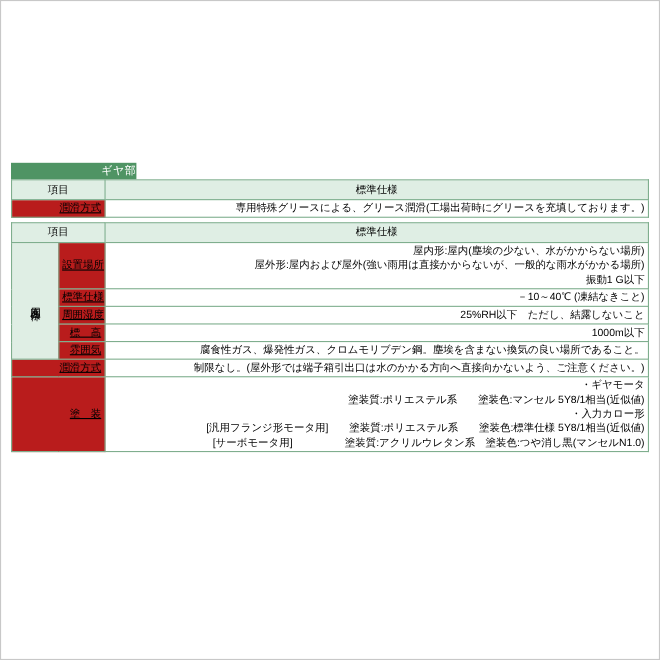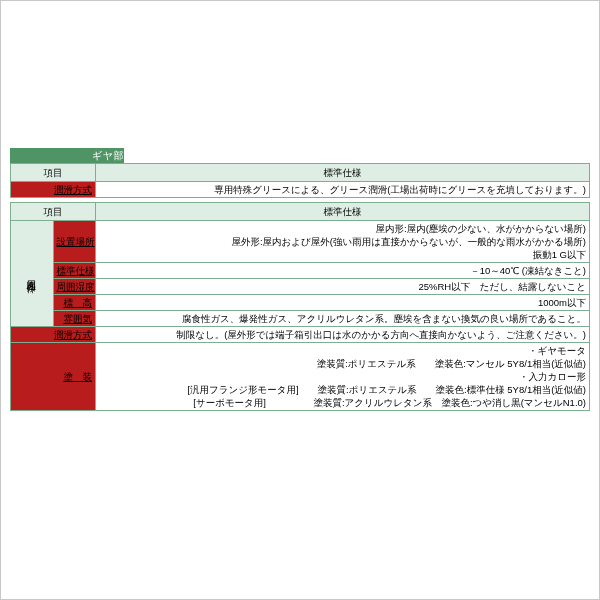--- a/index.html
+++ b/index.html
@@ -142,7 +142,7 @@
     </tr>
     <tr>
       <td class="rowlabel lbl-w2">雰囲気</td>
-      <td class="val">腐食性ガス、爆発性ガス、アクリルウレタン系。塵埃を含まない換気の良い場所であること。</td>
+      <td class="val">腐食性ガス、爆発性ガス、クロムモリブデン鋼。塵埃を含まない換気の良い場所であること。</td>
     </tr>
 
     <tr>

